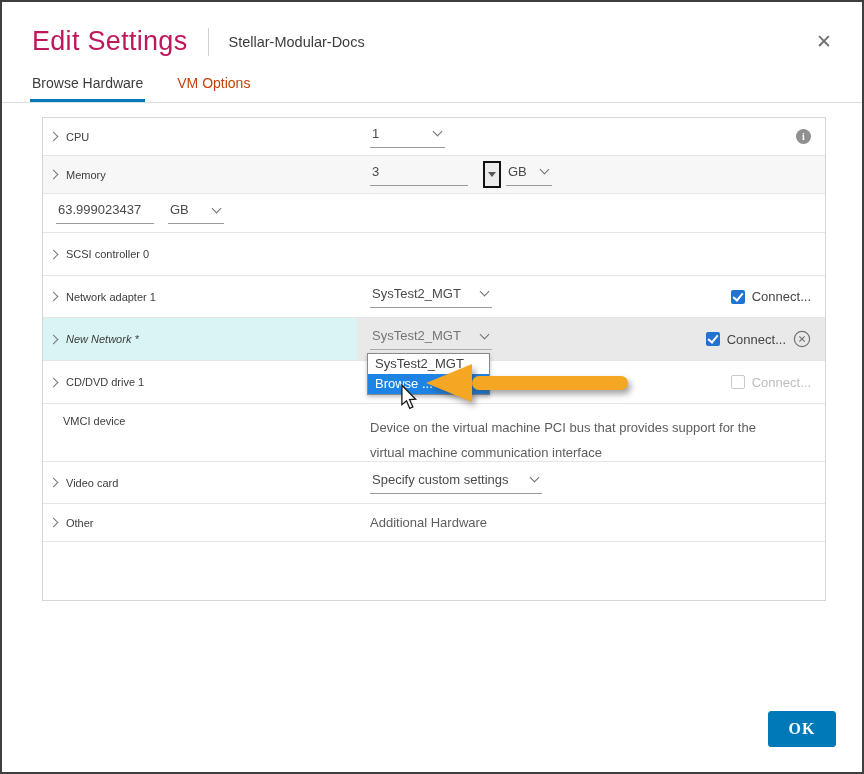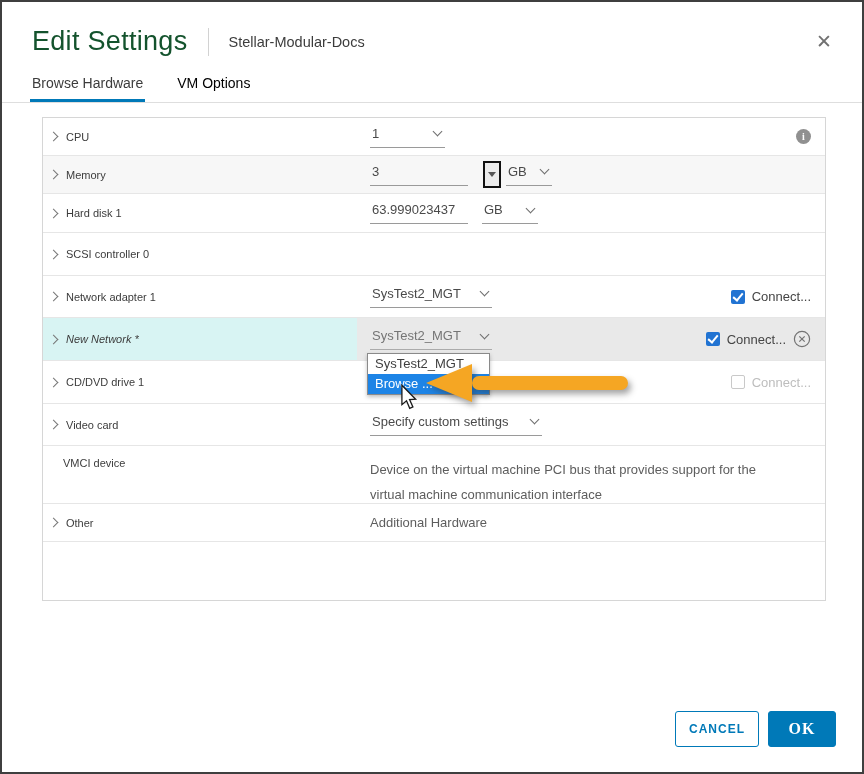--- a/index.html
+++ b/index.html
@@ -11,7 +11,7 @@
   }
   
   .hdr { display:flex; align-items:center; padding:24px 30px 0 30px; }
-  .hdr h1 { font-size:27px; font-weight:300; color:#14532d; letter-spacing:.3px; }
+  .hdr h1 { font-size:27px; font-weight:300; color:#be185d; letter-spacing:.3px; }
   .vdiv { width:1px; height:28px; background:#d2d2d2; margin:0 20px; }
   .vmname { font-size:14.5px; color:#3c3c3c; }
   .close { margin-left:auto; font-size:19px; color:#717171; cursor:pointer; line-height:1; }

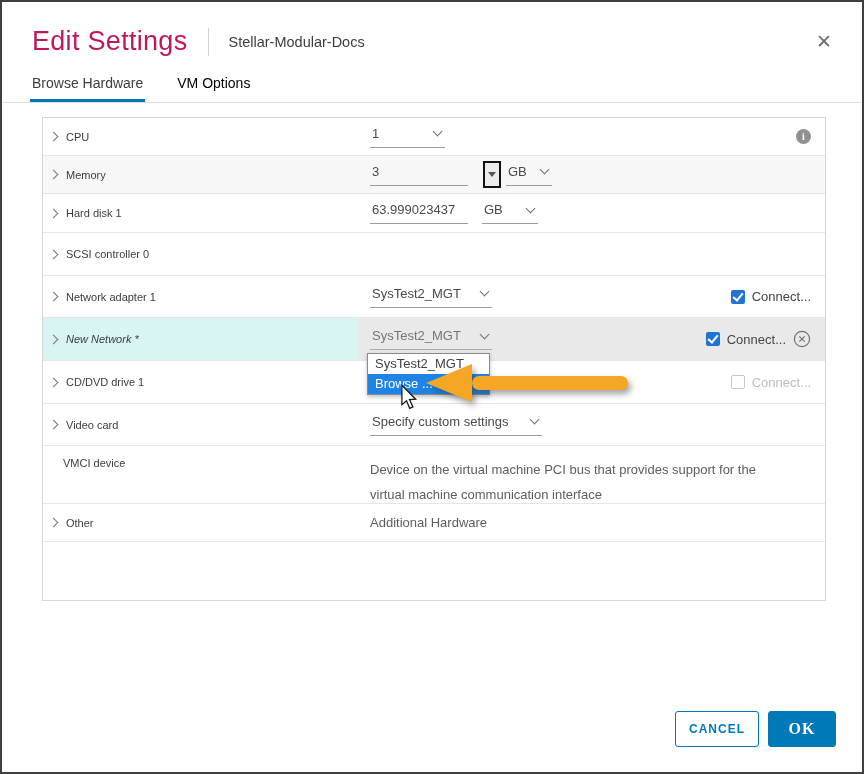--- a/index.html
+++ b/index.html
@@ -17,7 +17,7 @@
   .close { margin-left:auto; font-size:19px; color:#717171; cursor:pointer; line-height:1; }
   
   .tabs { display:flex; gap:30px; padding-left:28px; border-bottom:1px solid #dedede; margin-top:12px; }
-  .tab { font-size:14px; color:#000000; padding:6px 2px 8px; cursor:pointer; border-bottom:3px solid transparent; }
+  .tab { font-size:14px; color:#c2410c; padding:6px 2px 8px; cursor:pointer; border-bottom:3px solid transparent; }
   .tab.active { color:#3c3c3c; border-bottom:3px solid #0079b8; }
   
   .toolbar { display:flex; justify-content:flex-end; margin:15px 39px 0; }

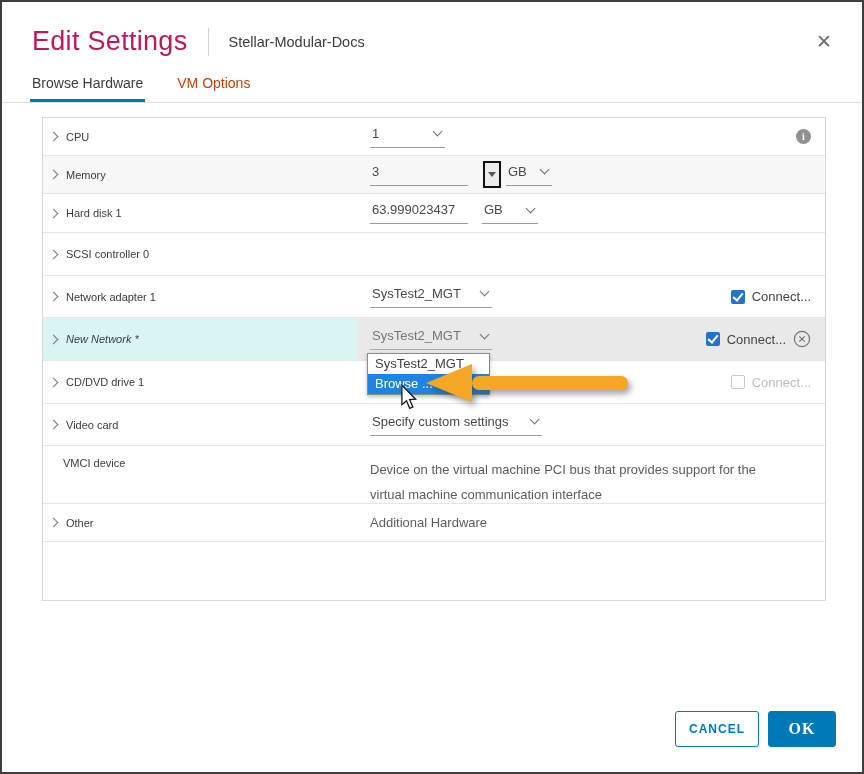--- a/index.html
+++ b/index.html
@@ -142,10 +142,6 @@
     </div>
 
     <div class="row h39">
-      <div class="cl">
-        <span class="chev"></span>
-        <span class="lbl">Hard disk 1</span>
-      </div>
       <div class="cv">
         <div class="uinput">63.999023437</div>
         <div class="select w56 ml14">

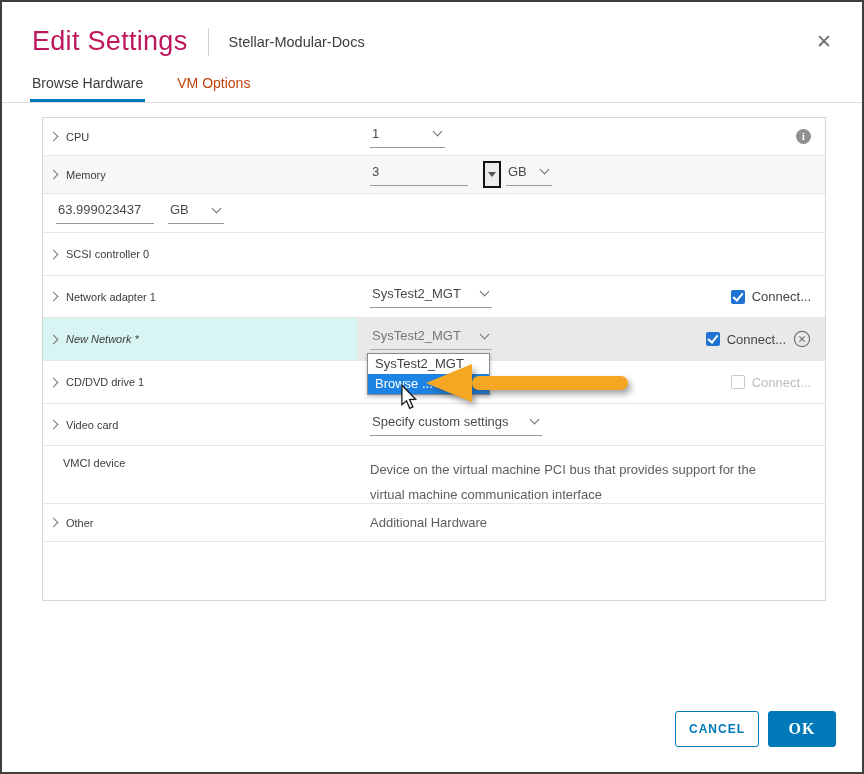--- a/index.html
+++ b/index.html
@@ -213,19 +213,6 @@
       </div>
     </div>
 
-    <div class="row h42">
-      <div class="cl">
-        <span class="chev"></span>
-        <span class="lbl">Video card</span>
-      </div>
-      <div class="cv">
-        <div class="select w172">
-          <span>Specify custom settings</span>
-          <span class="caret"></span>
-        </div>
-      </div>
-    </div>
-
     <div class="row h58">
       <div class="cl nochev" style="align-items:flex-start; padding-top:11px;">
         <span class="lbl">VMCI device</span>
@@ -238,6 +225,19 @@
       </div>
     </div>
 
+    <div class="row h42">
+      <div class="cl">
+        <span class="chev"></span>
+        <span class="lbl">Video card</span>
+      </div>
+      <div class="cv">
+        <div class="select w172">
+          <span>Specify custom settings</span>
+          <span class="caret"></span>
+        </div>
+      </div>
+    </div>
+
     <div class="row h38">
       <div class="cl">
         <span class="chev"></span>

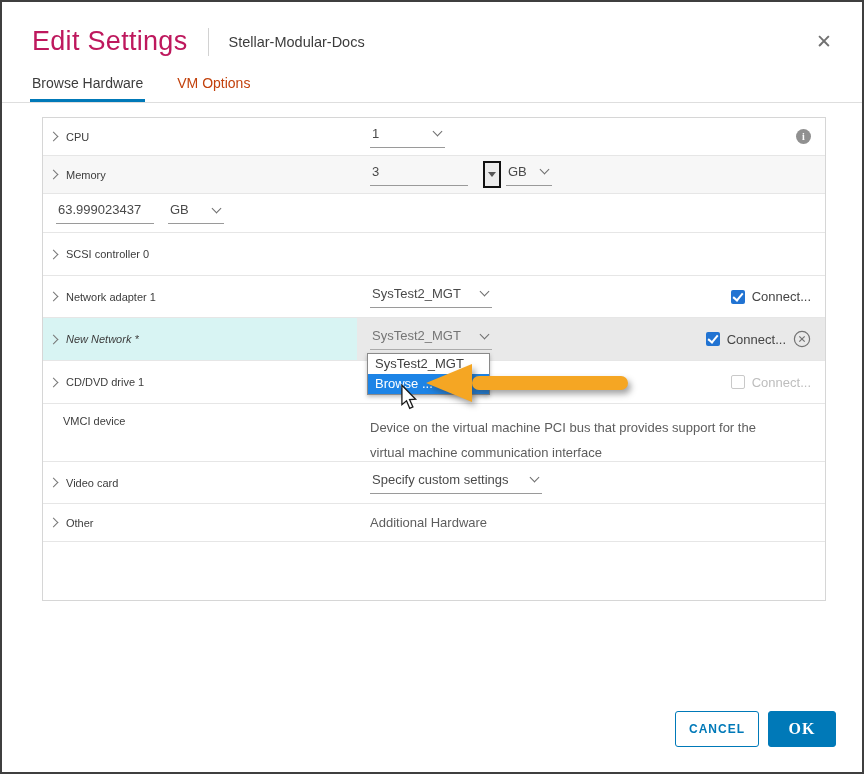--- a/index.html
+++ b/index.html
@@ -267,7 +267,6 @@
   </div>
 
   <div class="footer">
-    <button class="btn-outline">CANCEL</button>
     <button class="btn-solid">OK</button>
   </div>
 

